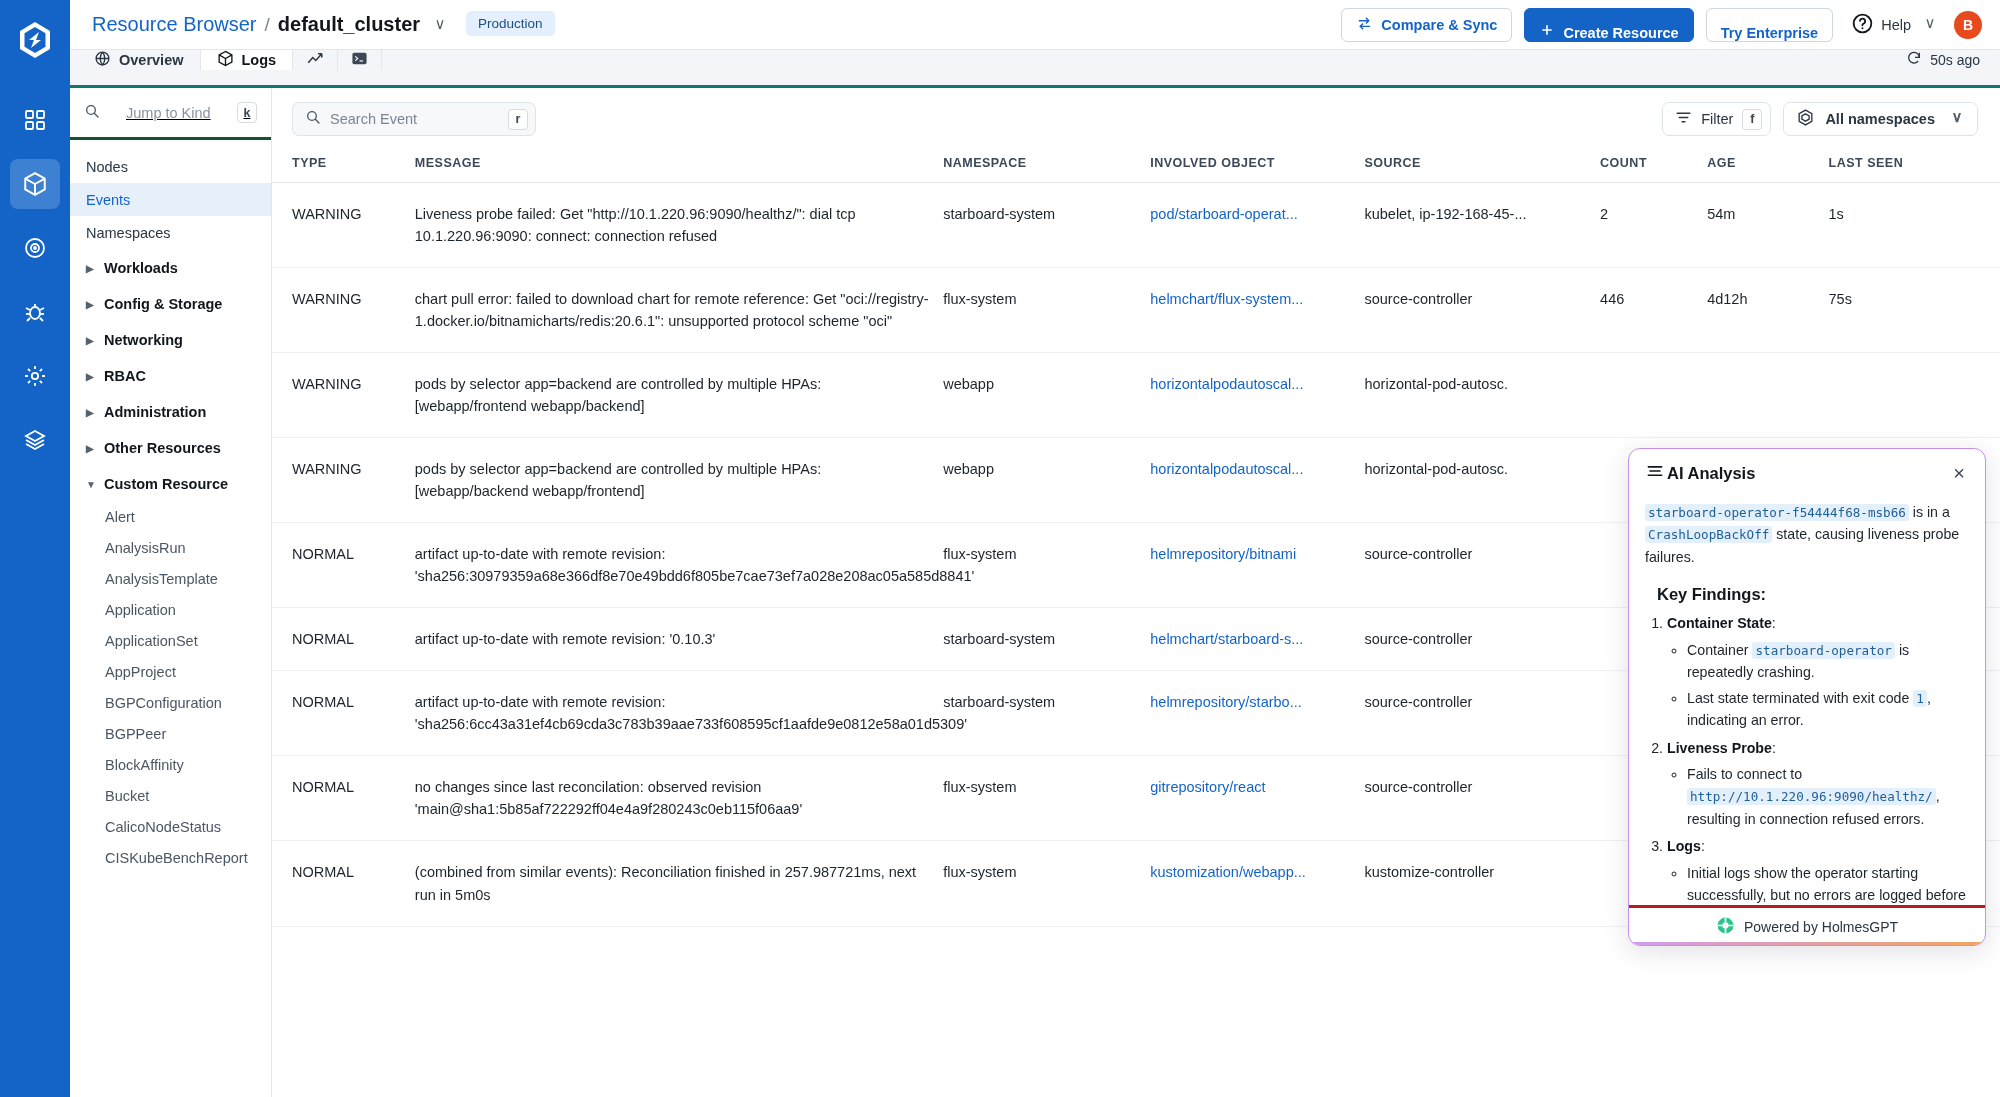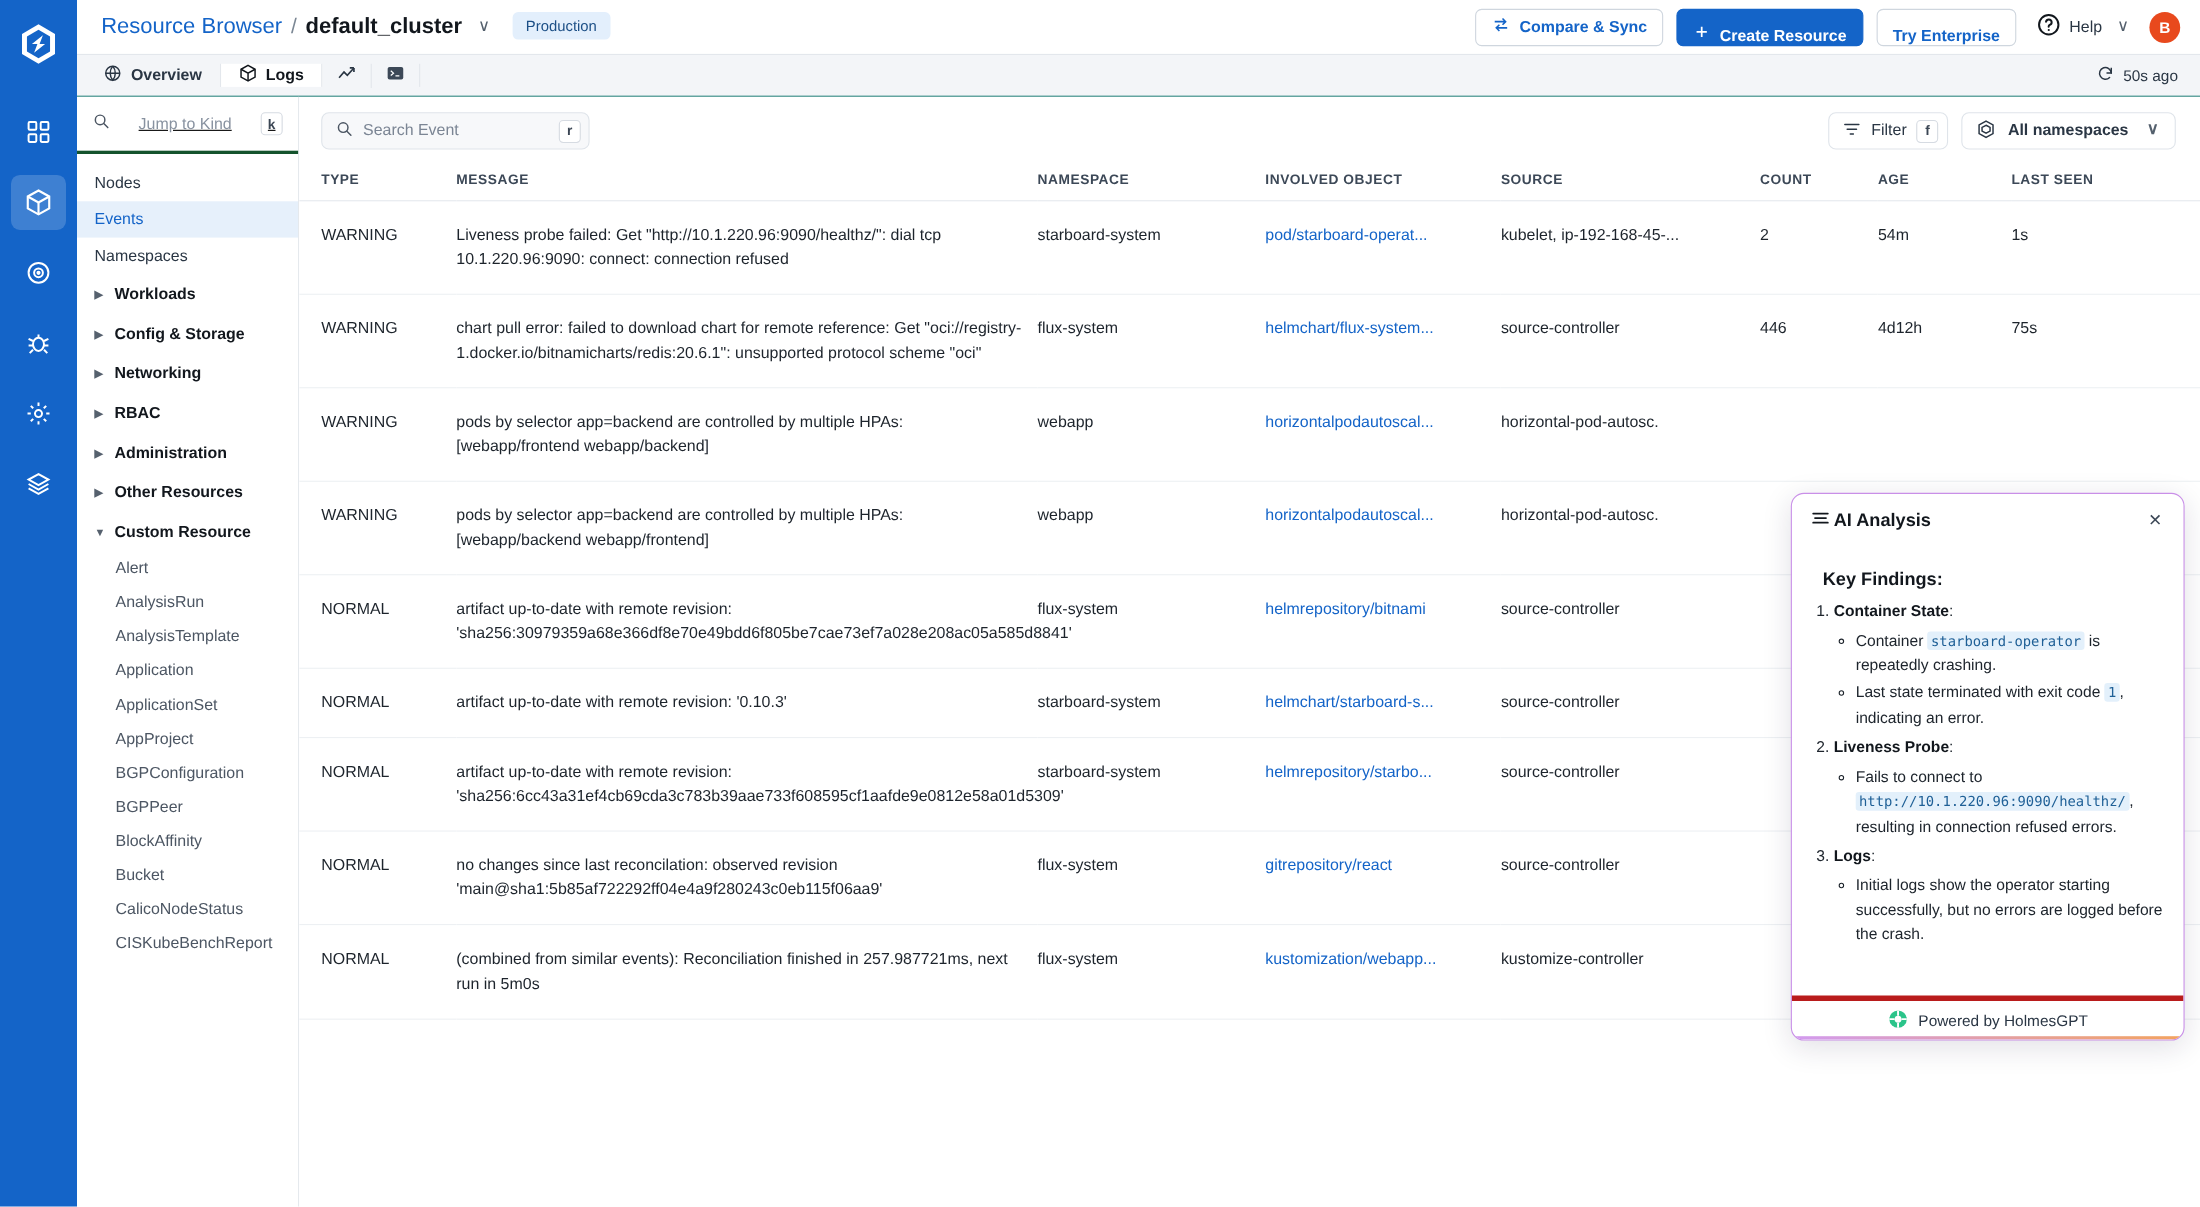--- a/index.html
+++ b/index.html
@@ -79,9 +79,9 @@
   
   .tabstrip {
     height: 38px; flex: 0 0 38px;
-    display:flex; align-items: center;
+    display:flex; align-items: flex-start;
     background: #f3f5f8;
-    border-bottom: 1px solid #0f766e;
+    border-bottom: 3px solid #0f766e;
     padding-left: 8px;
   }
   .tab {

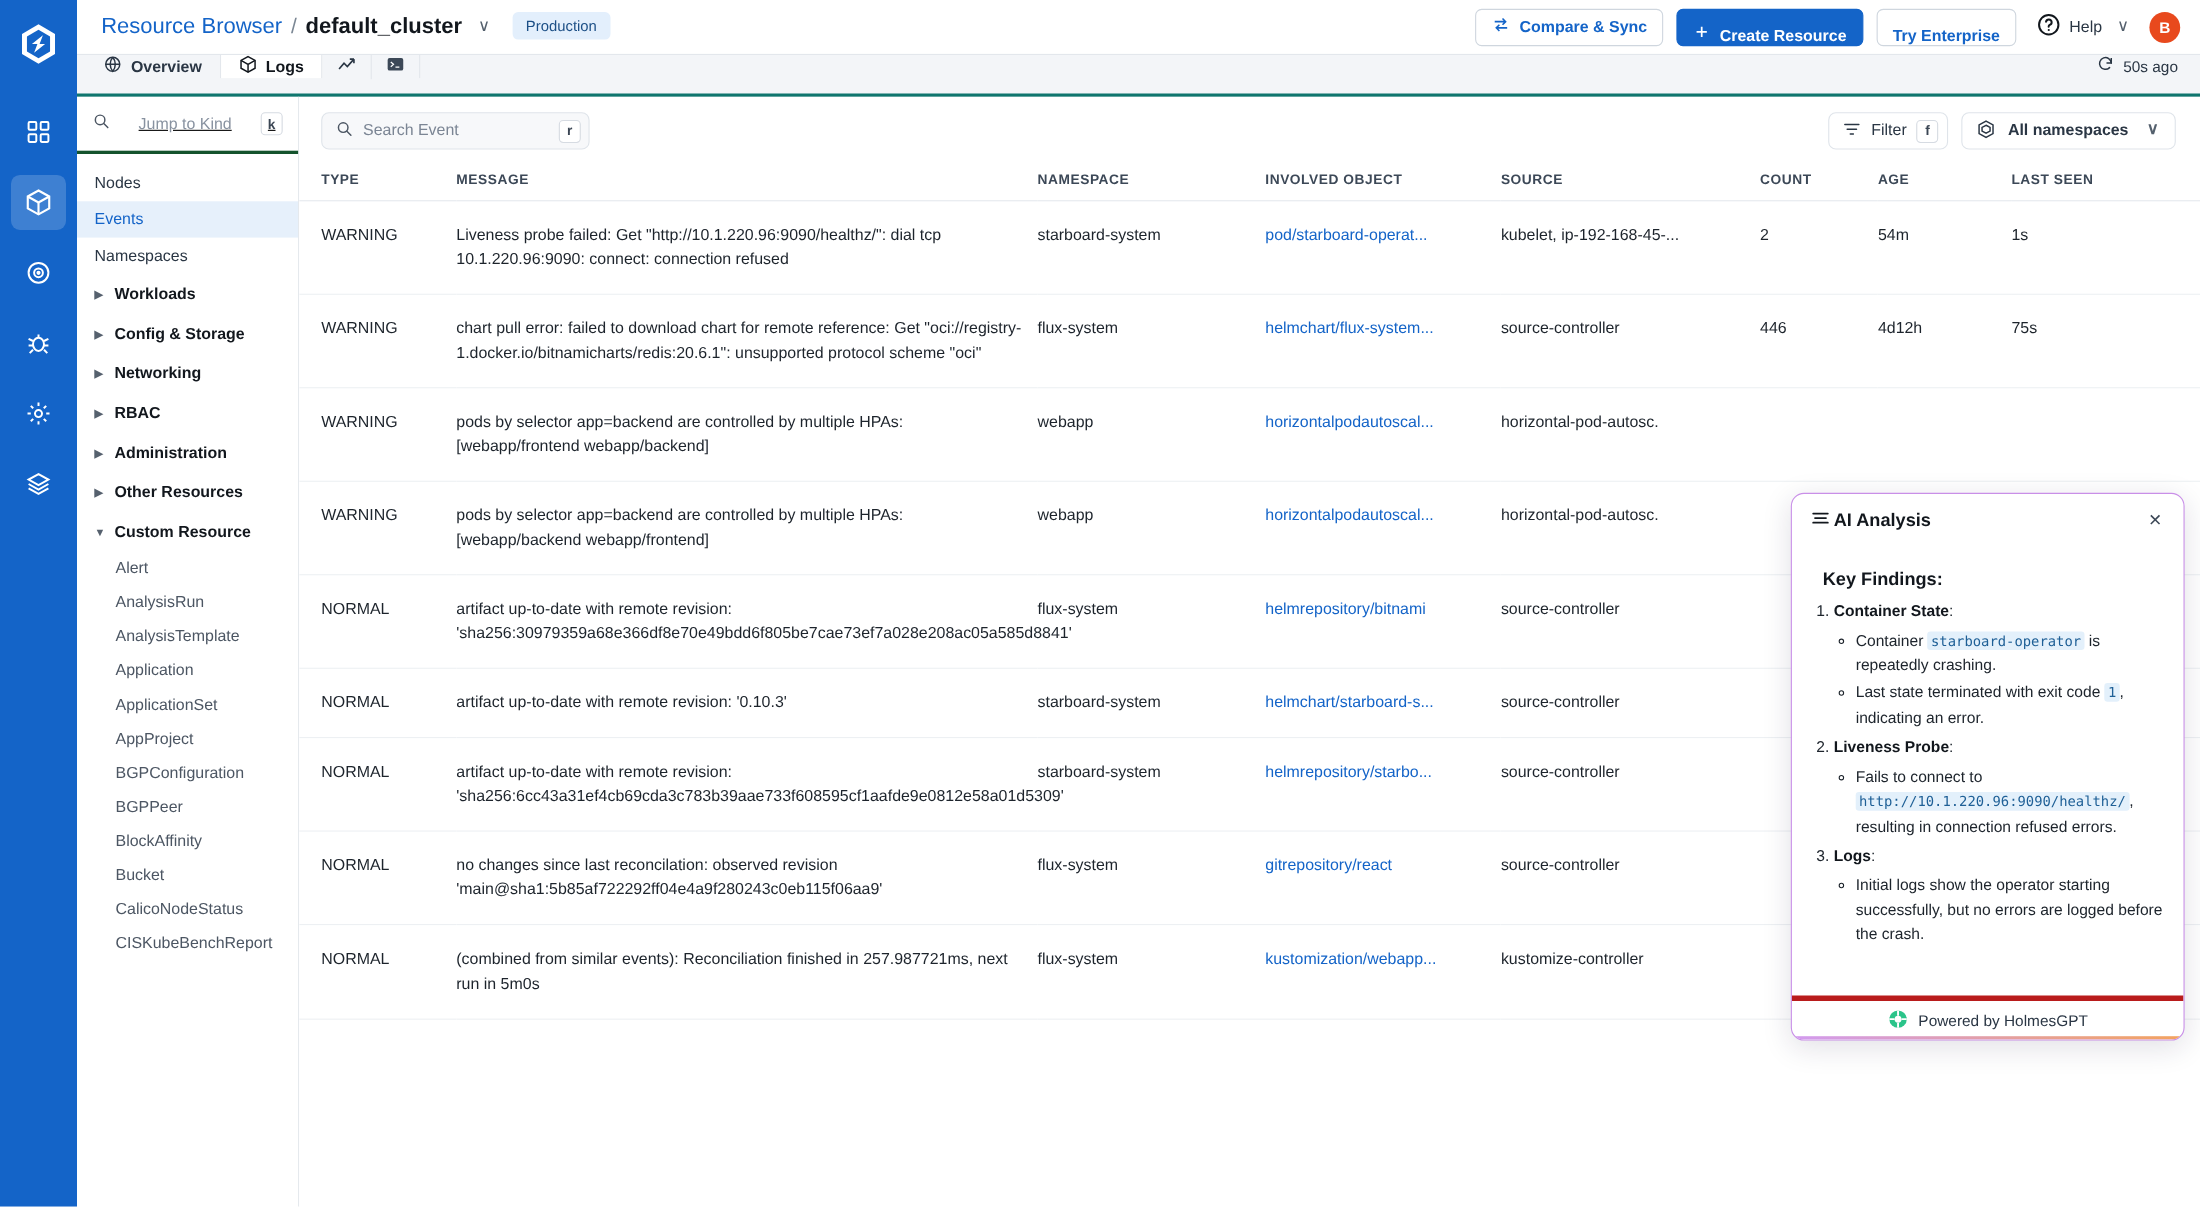--- a/index.html
+++ b/index.html
@@ -659,6 +659,9 @@
     </div>
 
     <div class="ai-body">
+      <p>
+        <code class="k">starboard-operator-f54444f68-msb66</code><span> is in a </span><code class="k">CrashLoopBackOff</code><span> state, causing liveness probe failures.</span>
+      </p>
 
       <div class="ai-h">Key Findings:</div>
 

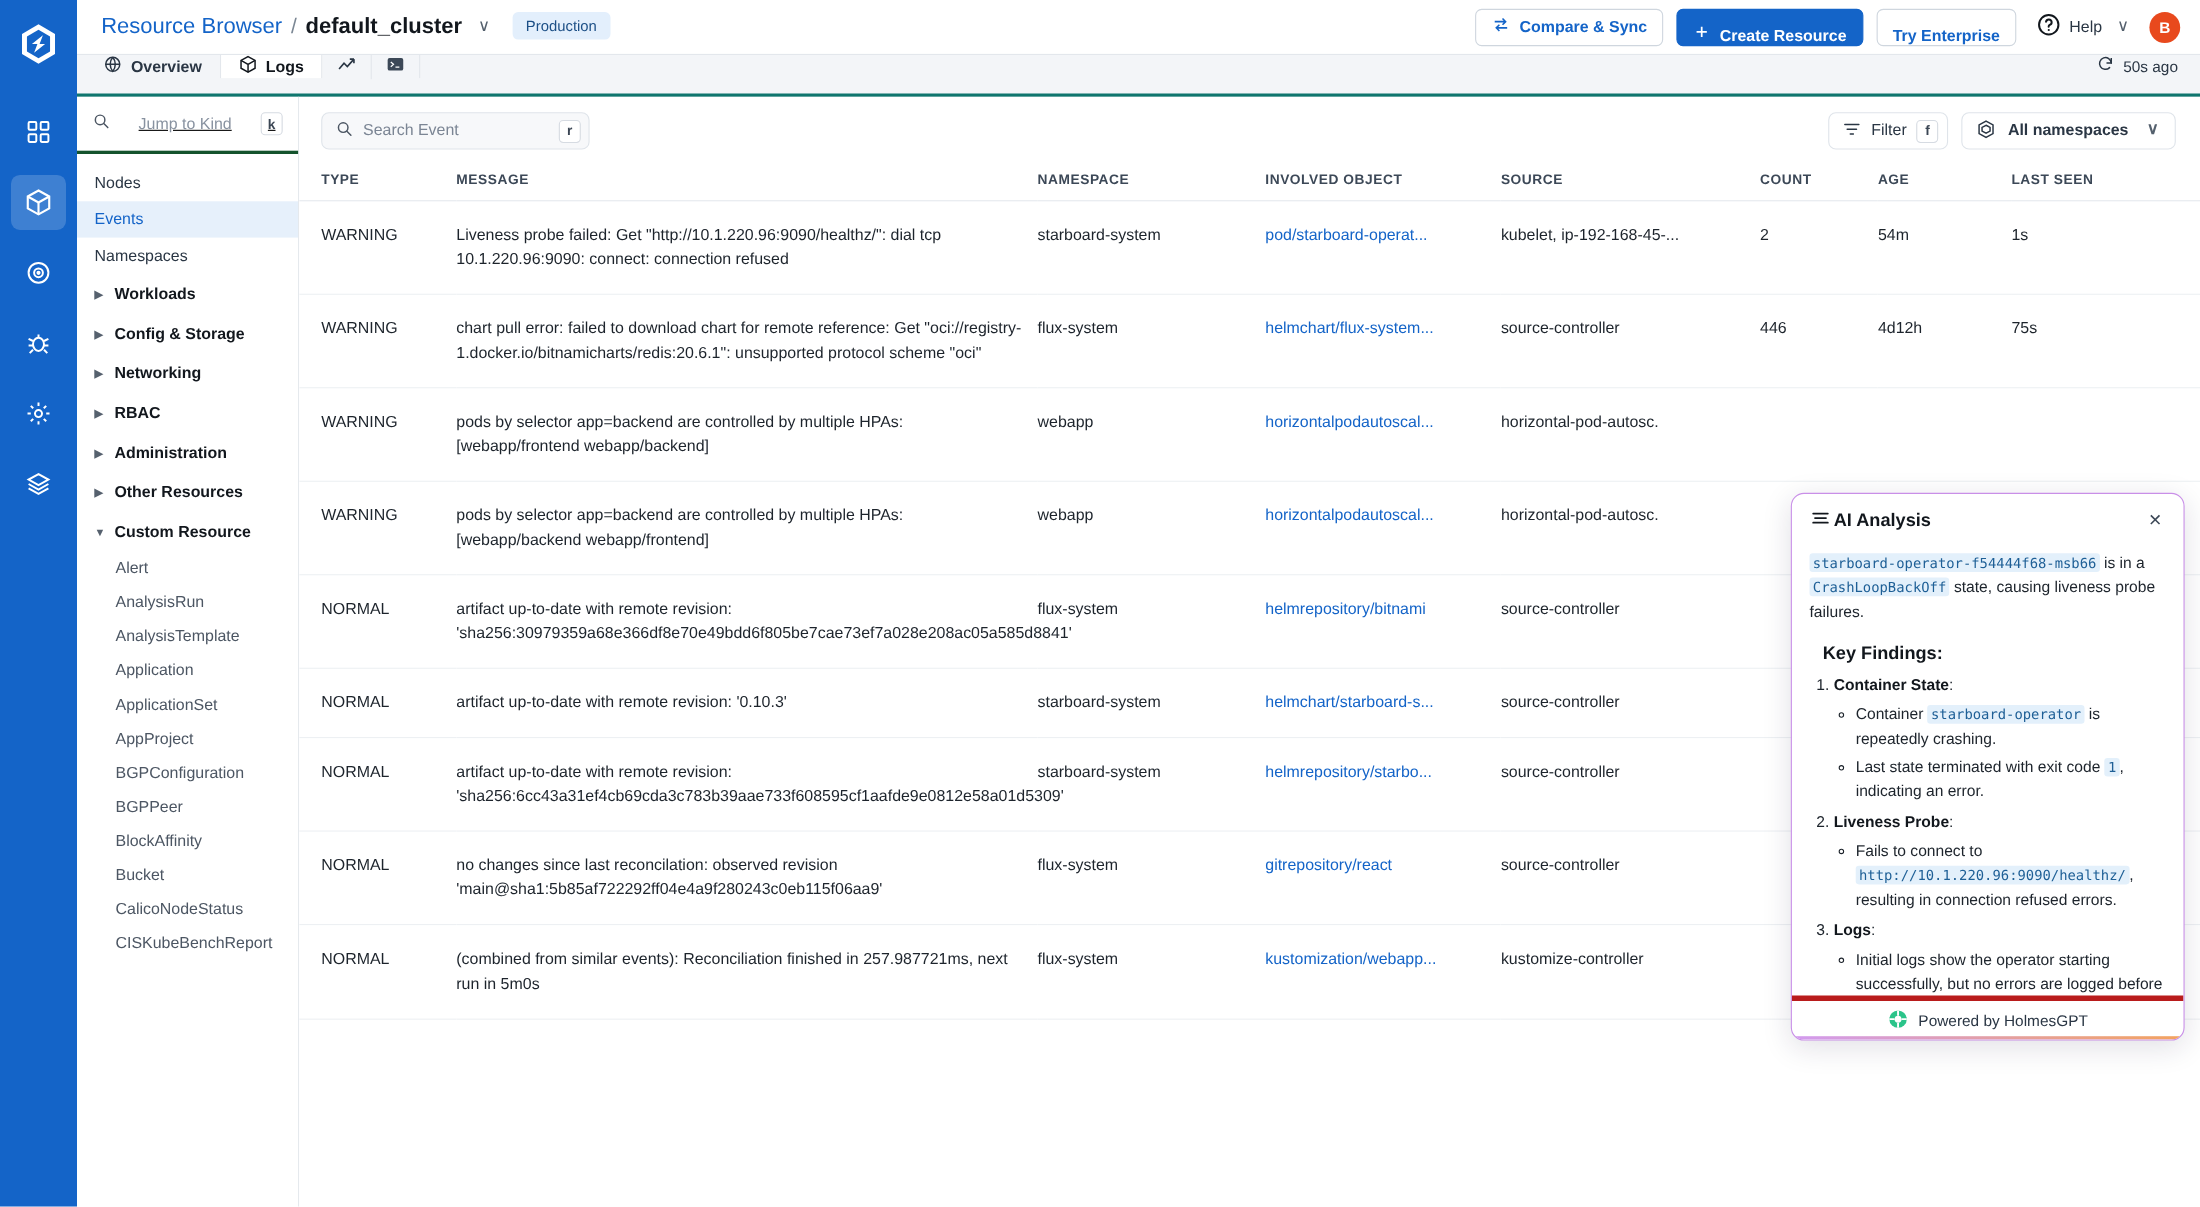--- a/index.html
+++ b/index.html
@@ -220,7 +220,7 @@
   ul.ai-ul > li { margin: 3px 0; }
   .ai-foot {
     flex: 0 0 40px; display:flex; align-items:center; justify-content:center;
-    gap: 9px; font-size: 14px; color:#2a3644; border-top: 5px solid #b91c1c;
+    gap: 9px; font-size: 14px; color:#2a3644; border-top: 3px solid #b91c1c;
   }
   .ai-glow {
     position:absolute; left:0; right:0; bottom:0; height: 3px;

